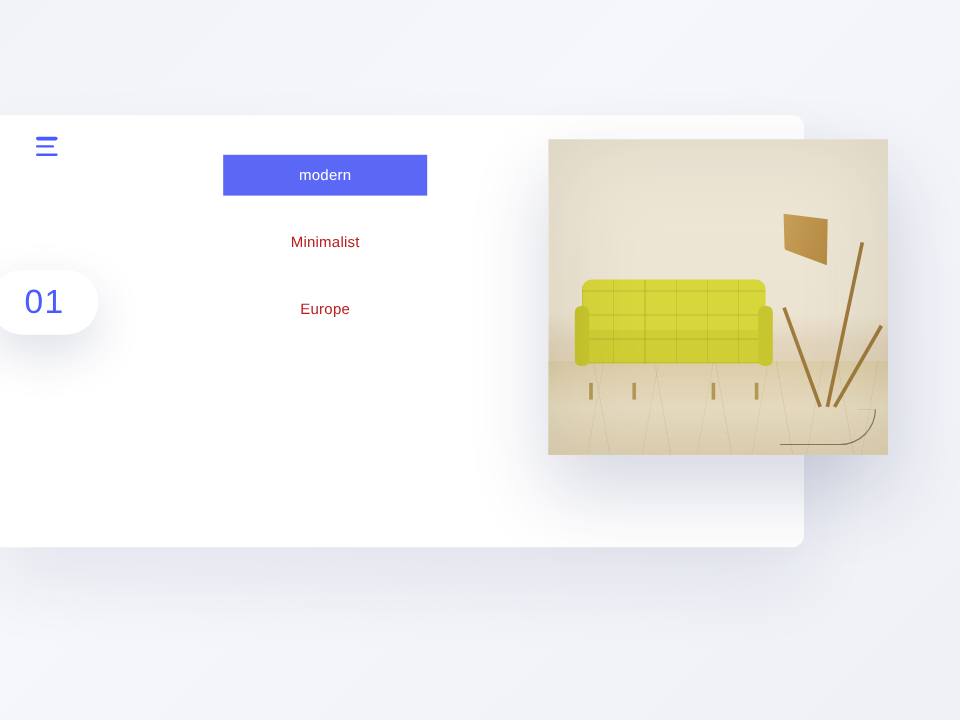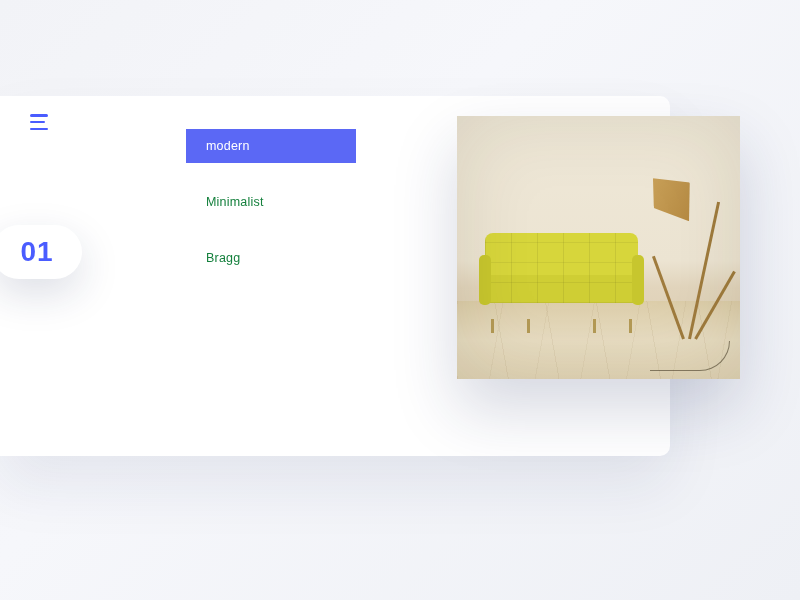--- a/index.html
+++ b/index.html
@@ -50,6 +50,7 @@
     left: 186px;
     top: 33px;
     width: 170px;
+    text-align: center;
   }
   .style-item {
     font-size: 12.5px;

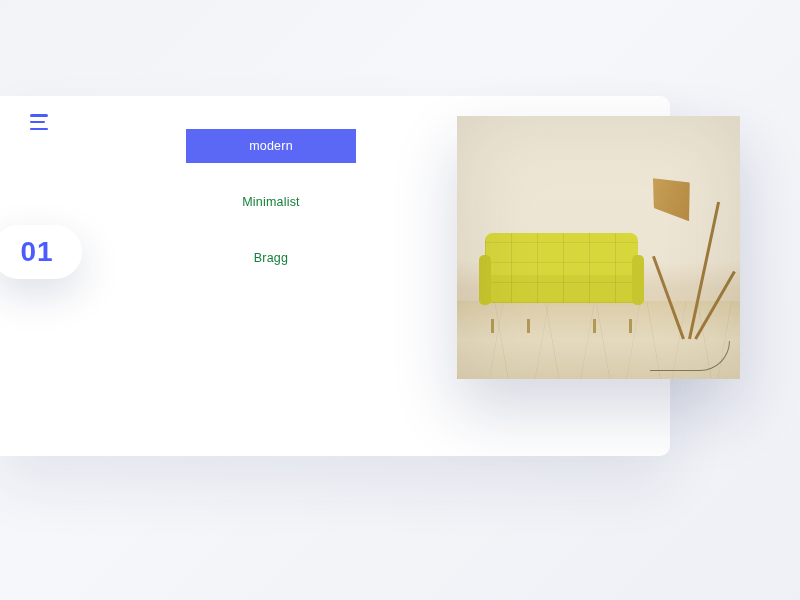--- a/index.html
+++ b/index.html
@@ -54,7 +54,7 @@
   }
   .style-item {
     font-size: 12.5px;
-    color: #15803d;
+    color: #b91c1c;
     padding: 10px 20px;
     margin-bottom: 22px;
     cursor: pointer;

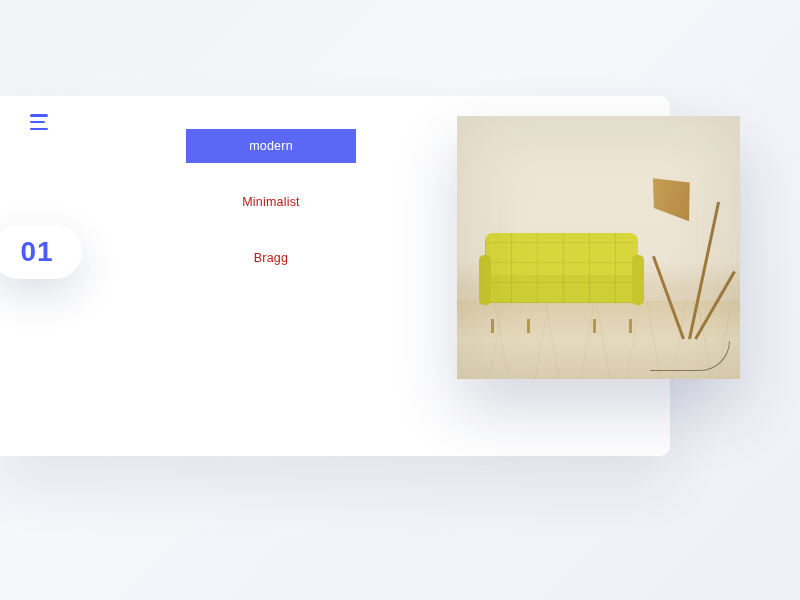--- a/index.html
+++ b/index.html
@@ -82,7 +82,7 @@
   }
   .page-number {
     font-size: 28px;
-    font-weight: 700;
+    font-weight: 400;
     color: #4a5cff;
     letter-spacing: 1px;
   }

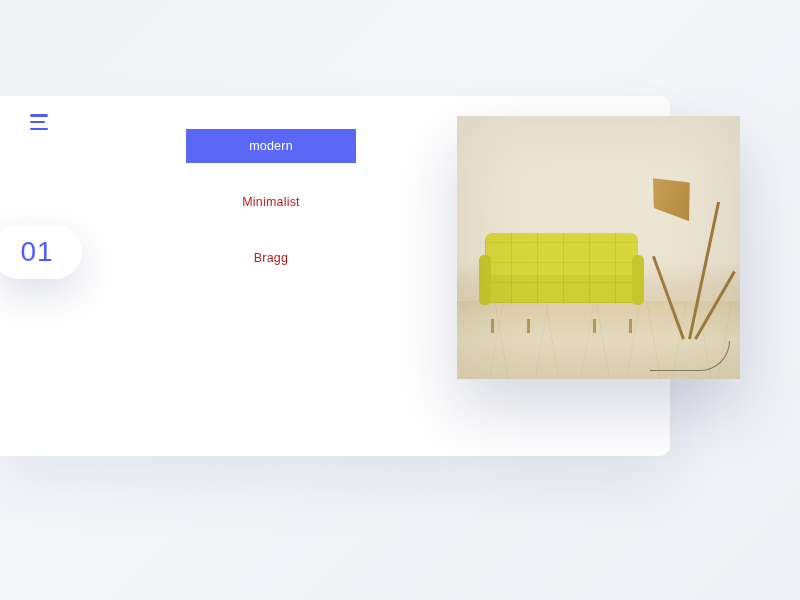--- a/index.html
+++ b/index.html
@@ -225,7 +225,7 @@
   <div class="styles">
     <div class="style-item active">modern</div>
     <div class="style-item">Minimalist</div>
-    <div class="style-item">Bragg</div>
+    <div class="style-item">Europe</div>
   </div>
 
 </div>

